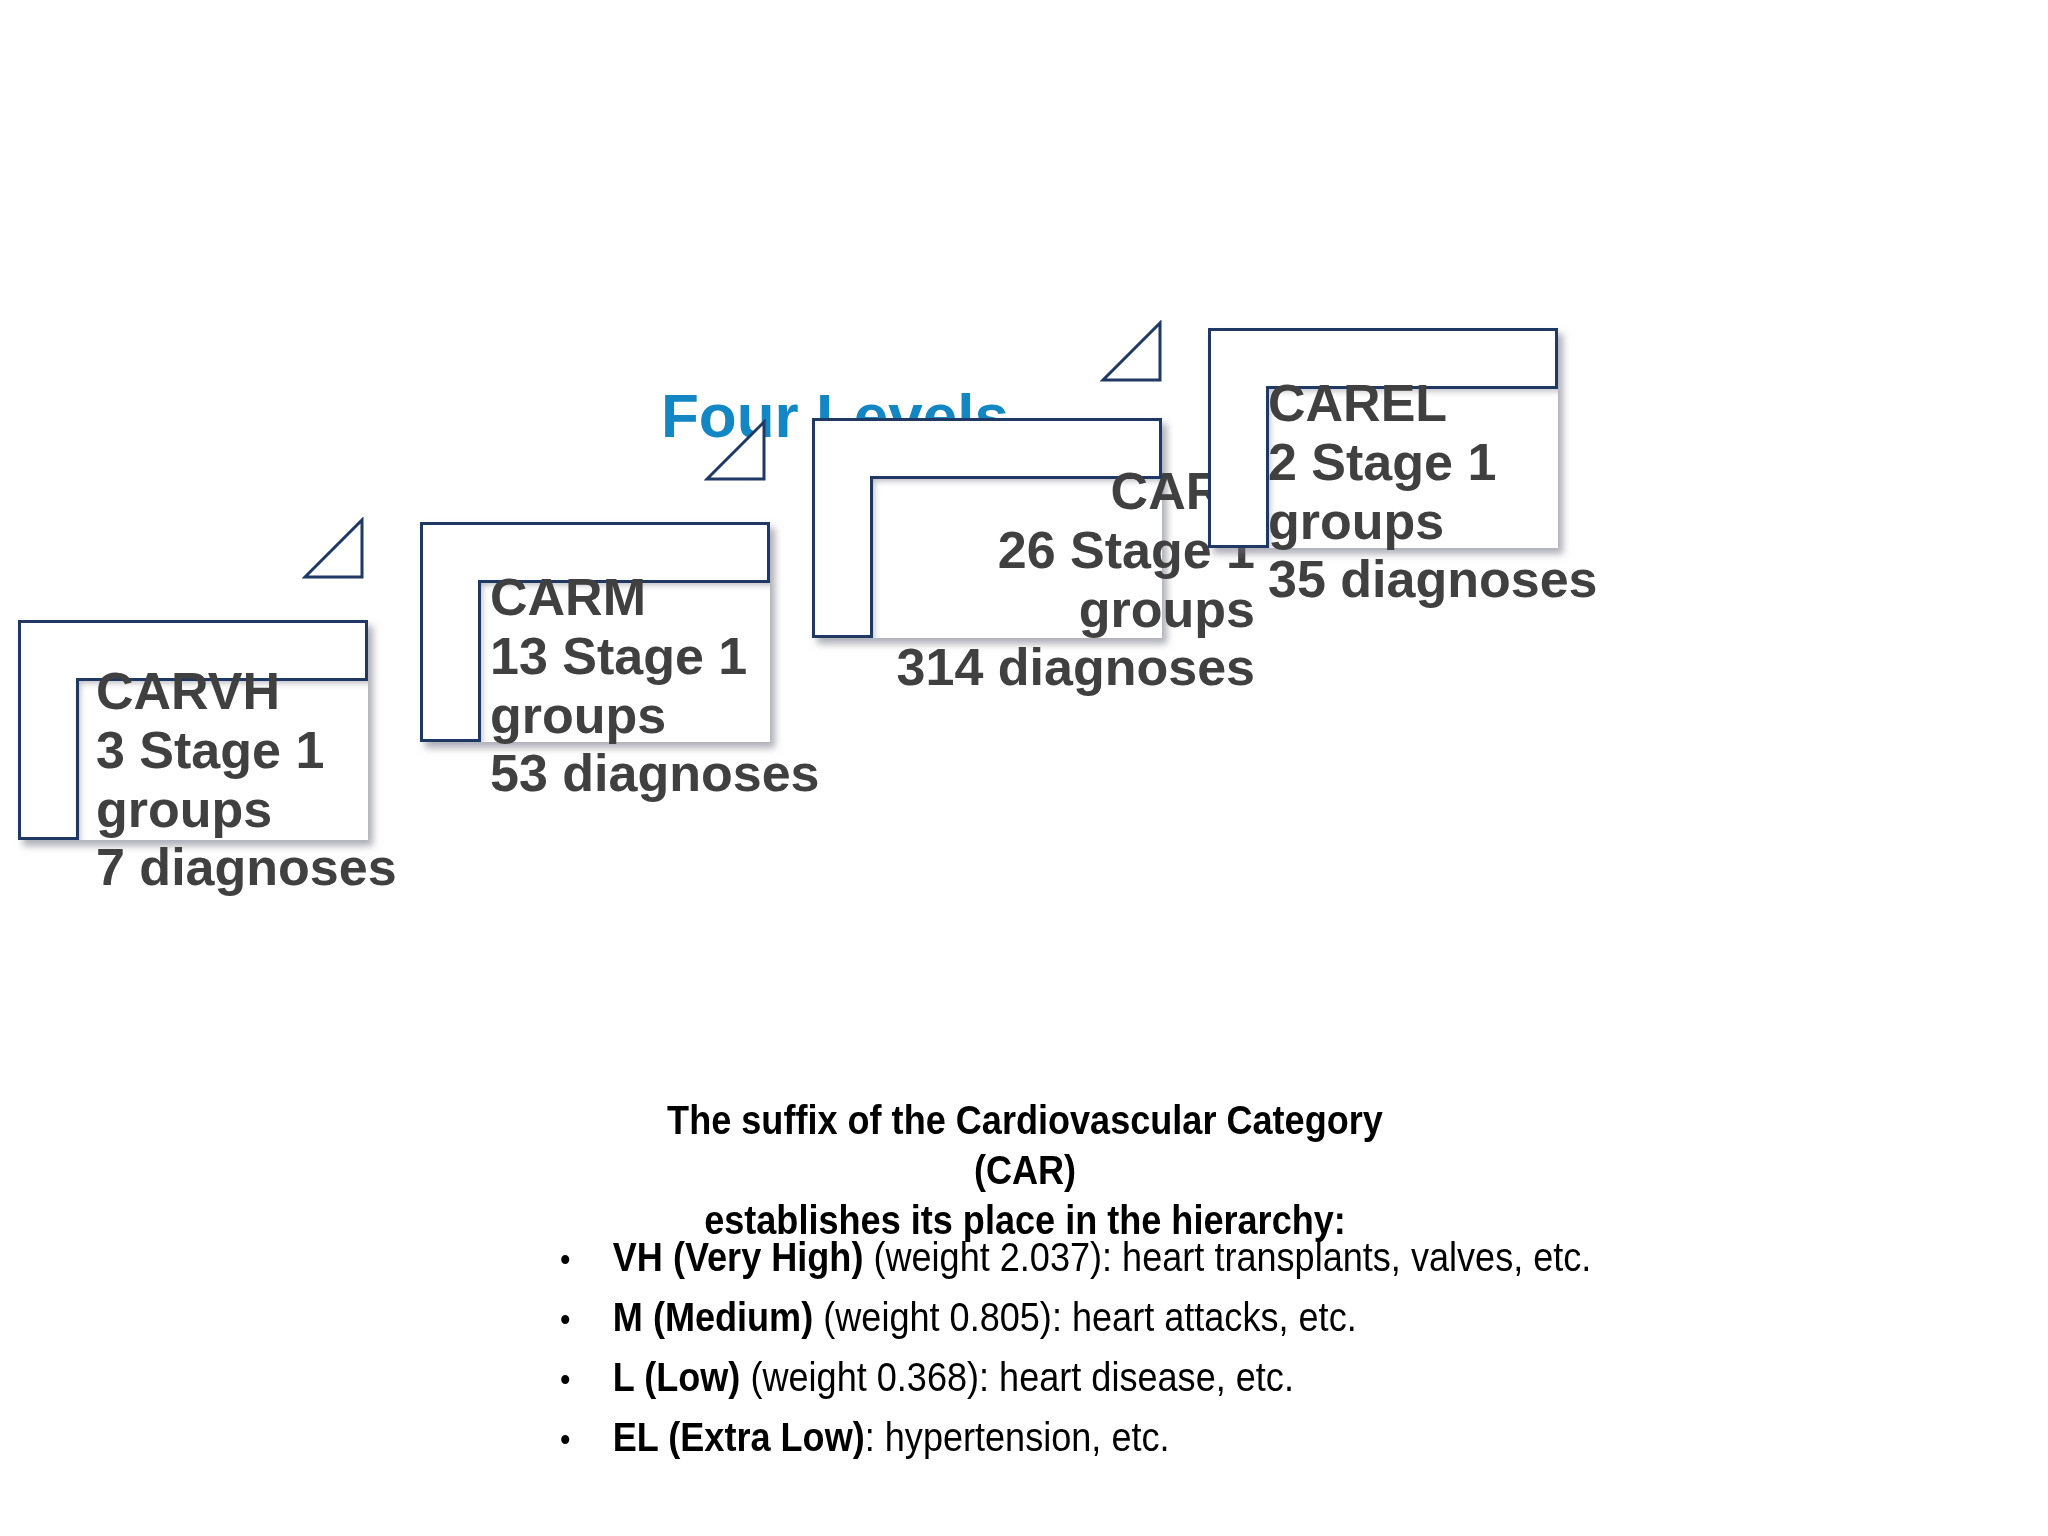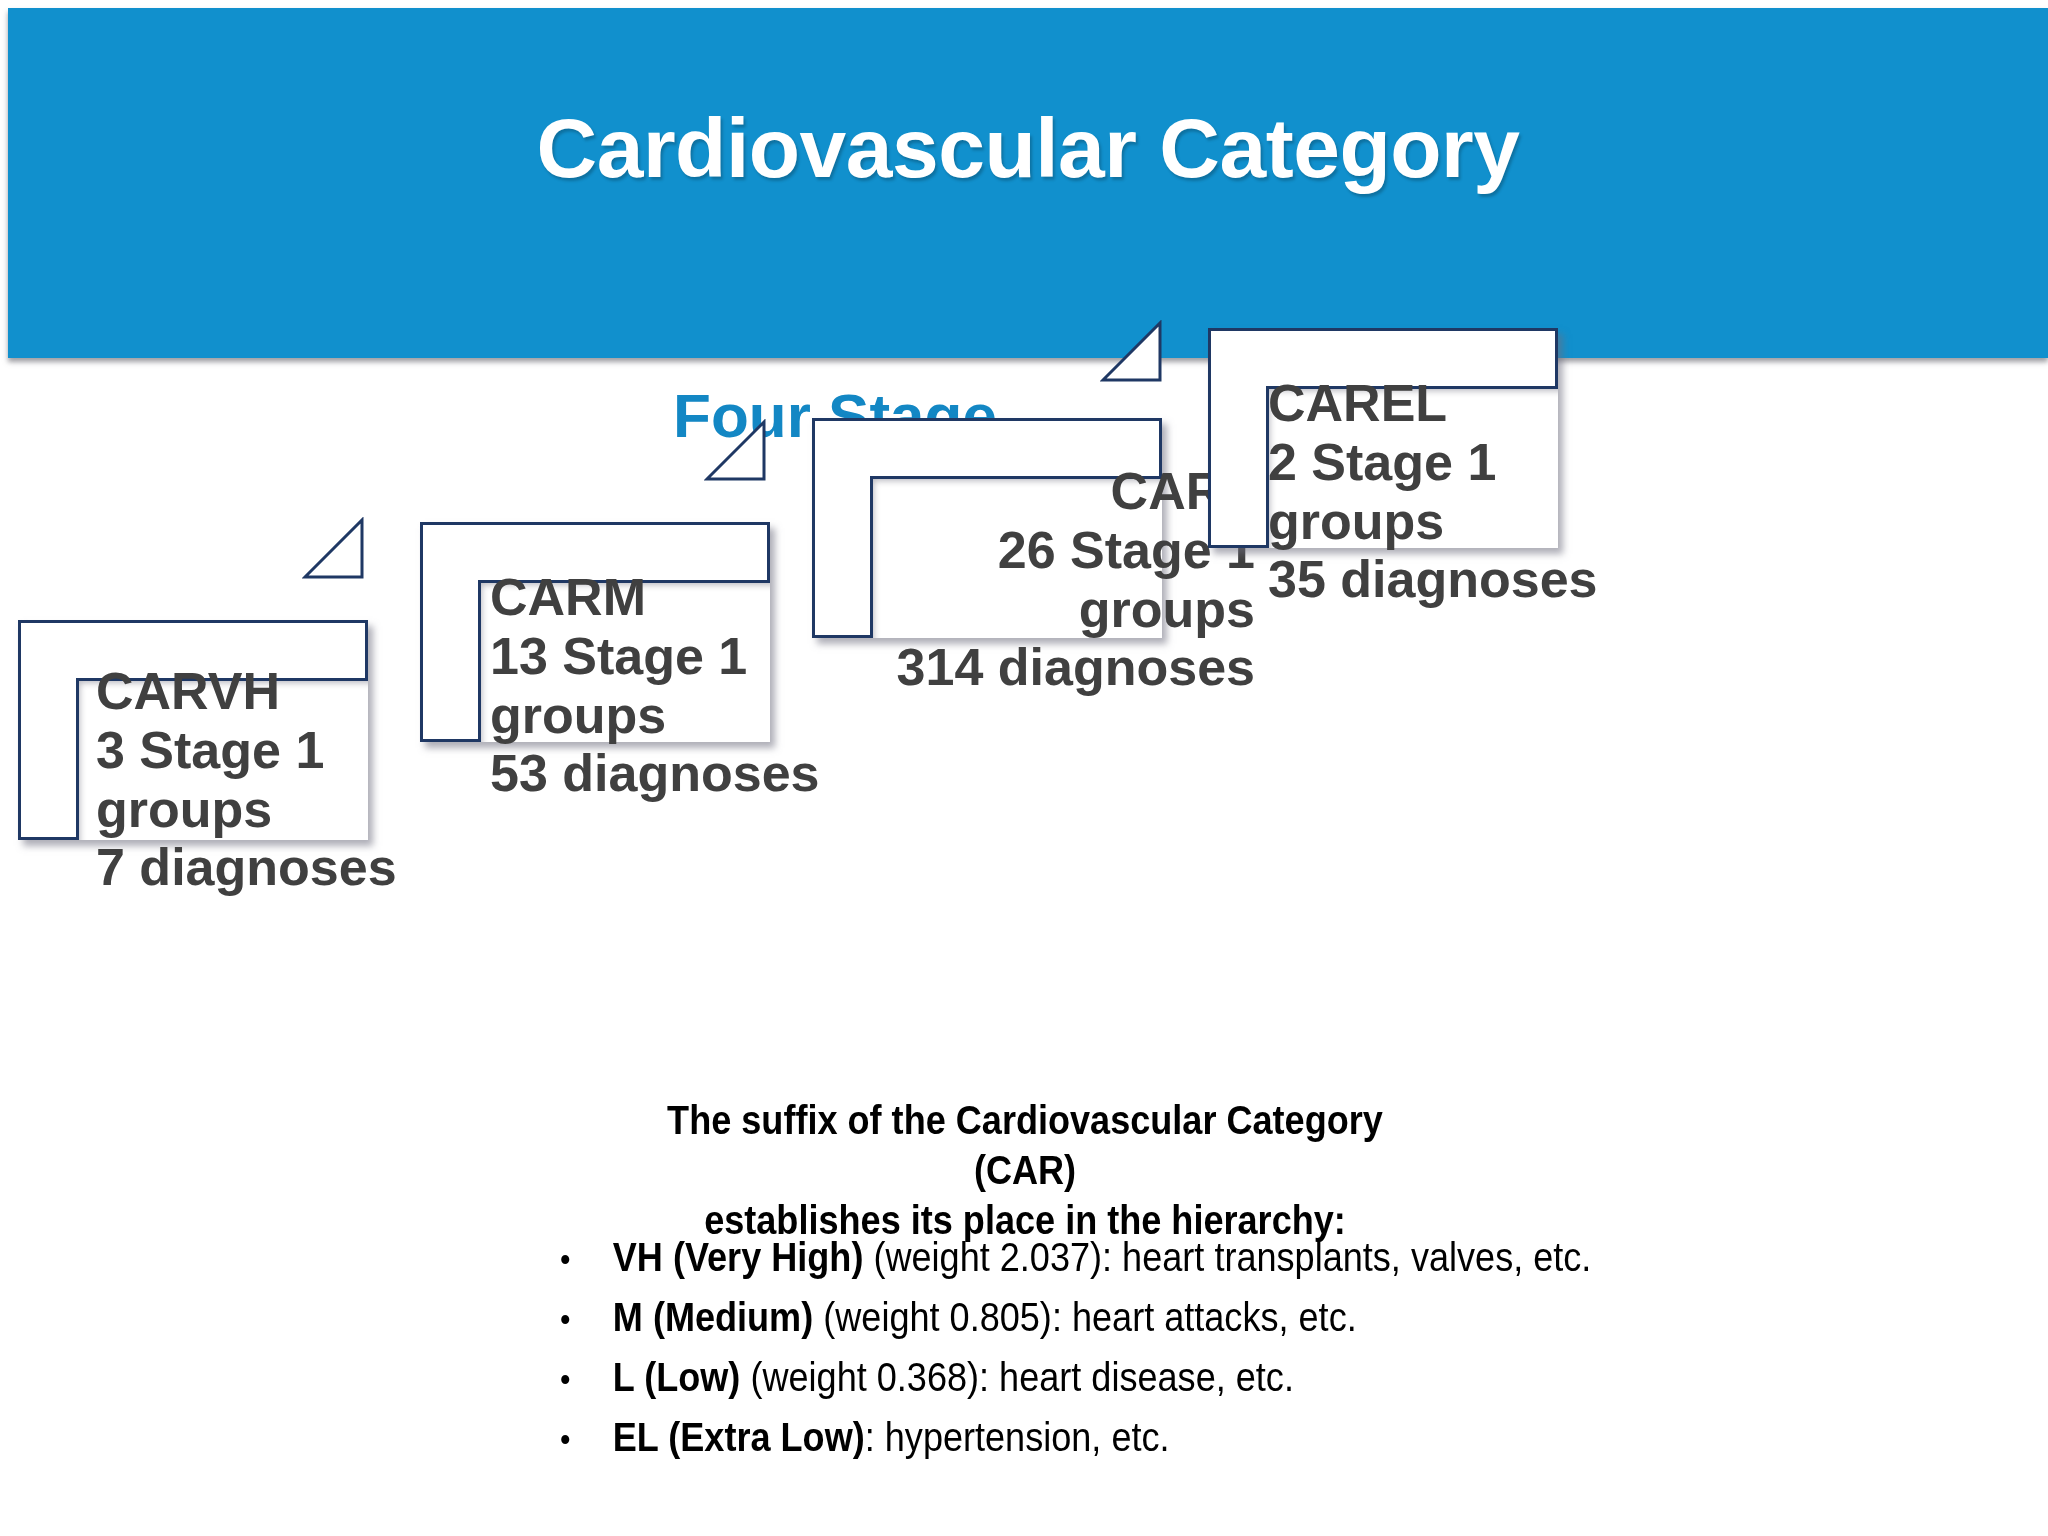--- a/index.html
+++ b/index.html
@@ -152,9 +152,6 @@
 
 <div id="slide">
 
-  <div id="title-banner">
-    <div id="title-text">Cardiovascular Category</div>
-  </div>
 
   <div id="four-levels">Four Stage</div>
 

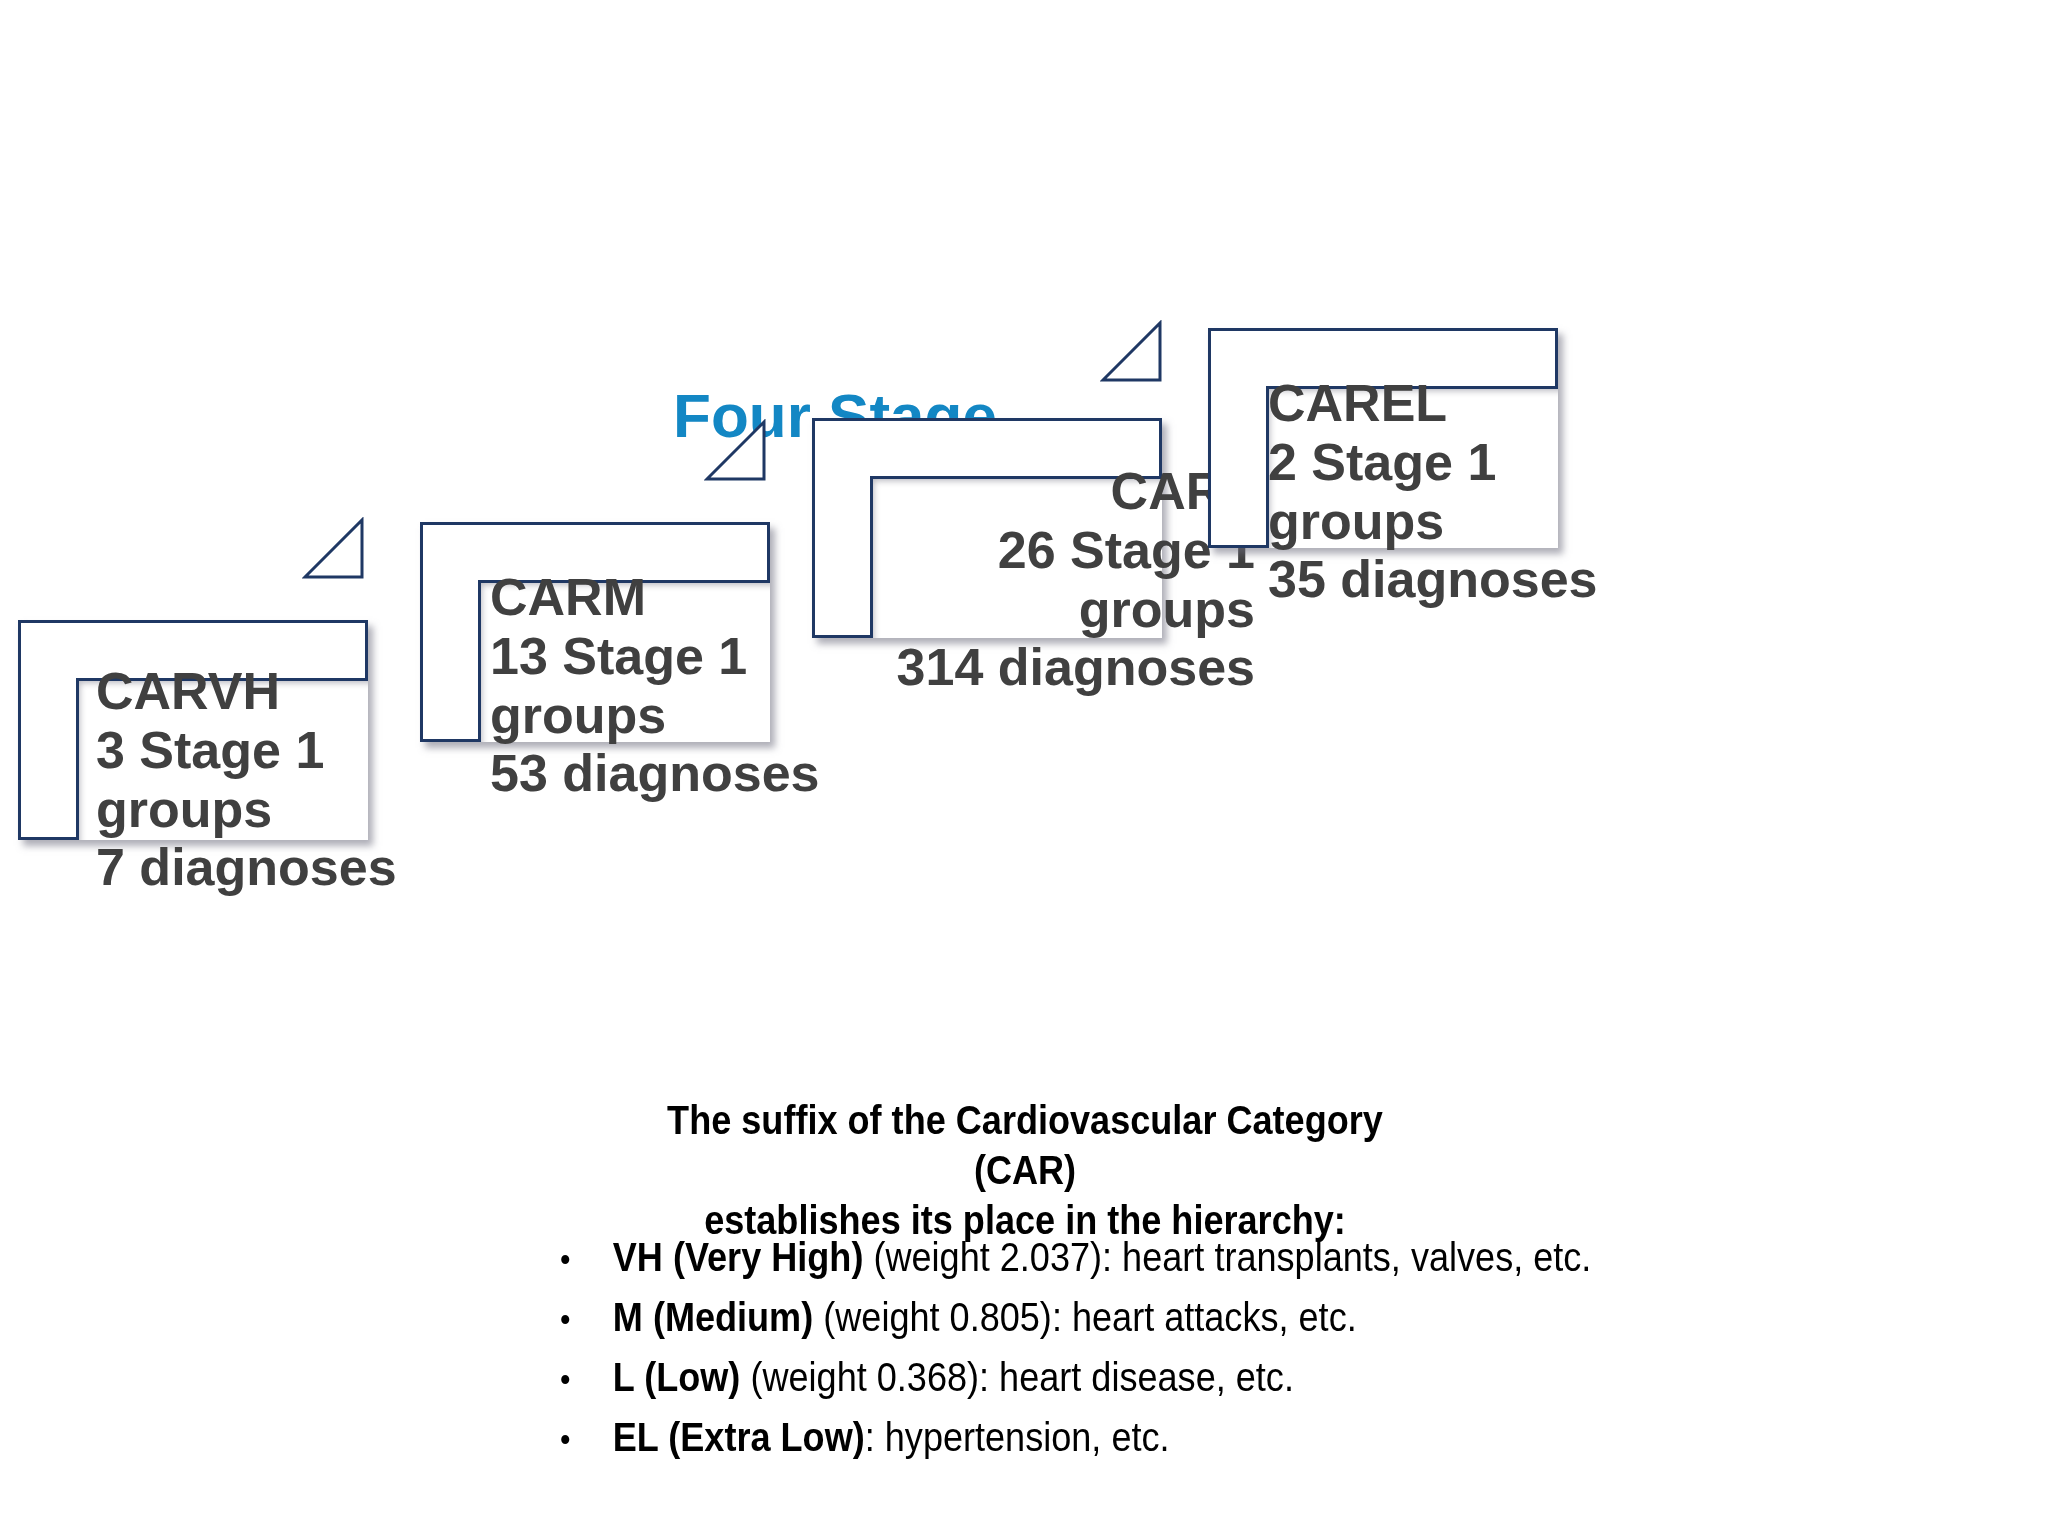--- a/index.html
+++ b/index.html
@@ -153,7 +153,7 @@
 <div id="slide">
 
 
-  <div id="four-levels">Four Stage</div>
+  <div id="four-levels">Four Levels</div>
 
   <div class="step" style="left:18px; top:620px; width:350px; height:220px;">
     <div class="bracket" style="width:350px; height:220px;"></div>

